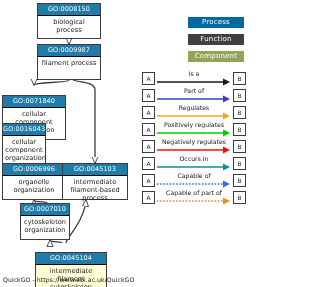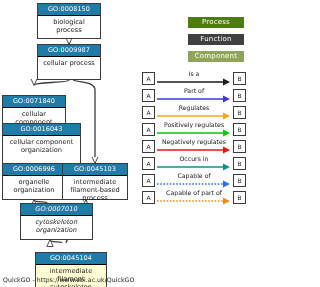--- a/index.html
+++ b/index.html
@@ -71,7 +71,7 @@
     margin-bottom: 6px;
     letter-spacing: .2px;
   }
-  .chip-process   { background: #4d7c0f; }
+  .chip-process   { background: #0369a1; }
   .chip-function  { background: #404040; }
   .chip-component { background: #8fa55a; }
 

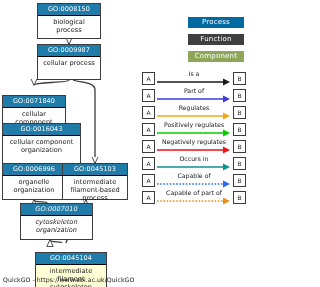--- a/index.html
+++ b/index.html
@@ -165,7 +165,7 @@
 
   <div class="go-node" style="left:37px; top:44px; width:64px; height:36px;">
     <span class="go-id">GO:0009987</span>
-    <span class="go-label">cellular process</span>
+    <span class="go-label">filament process</span>
   </div>
 
   <div class="go-node" style="left:2px;  top:95px; width:64px; height:45px;">

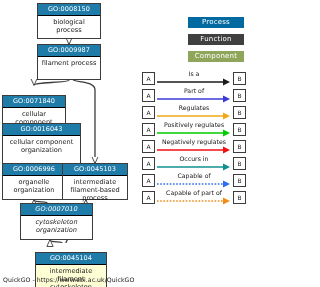--- a/index.html
+++ b/index.html
@@ -173,7 +173,7 @@
     <span class="go-label">cellular component organization</span>
   </div>
 
-  <div class="go-node" style="left:2px;  top:123px; width:79px; height:45px;">
+  <div class="go-node" style="left:2px;  top:123px; width:44px; height:45px;">
     <span class="go-id">GO:0016043</span>
     <span class="go-label">cellular component organization</span>
   </div>

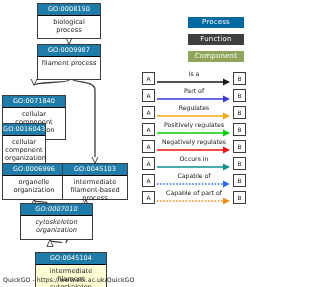--- a/index.html
+++ b/index.html
@@ -188,7 +188,7 @@
     <span class="go-label">intermediate filament-based process</span>
   </div>
 
-  <div class="go-node" style="left:20px; top:203px; width:73px; height:37px;font-style:italic;">
+  <div class="go-node" style="left:20px; top:203px; width:50px; height:37px;">
     <span class="go-id">GO:0007010</span>
     <span class="go-label">cytoskeleton organization</span>
   </div>

